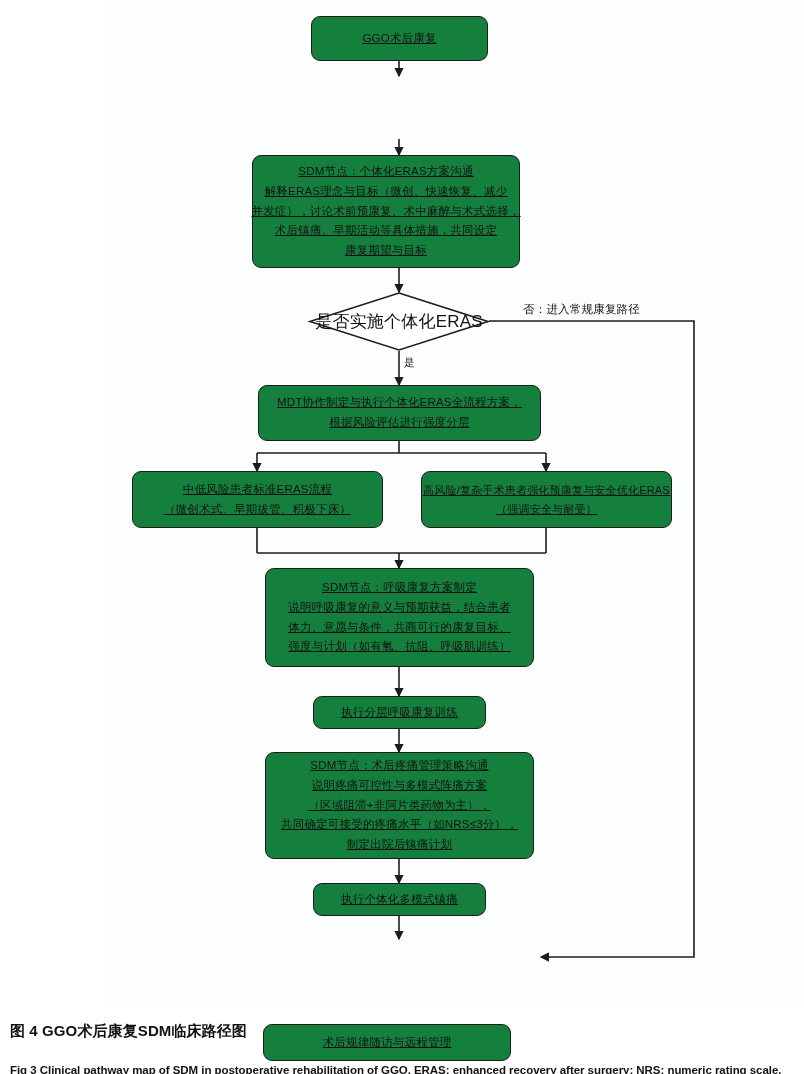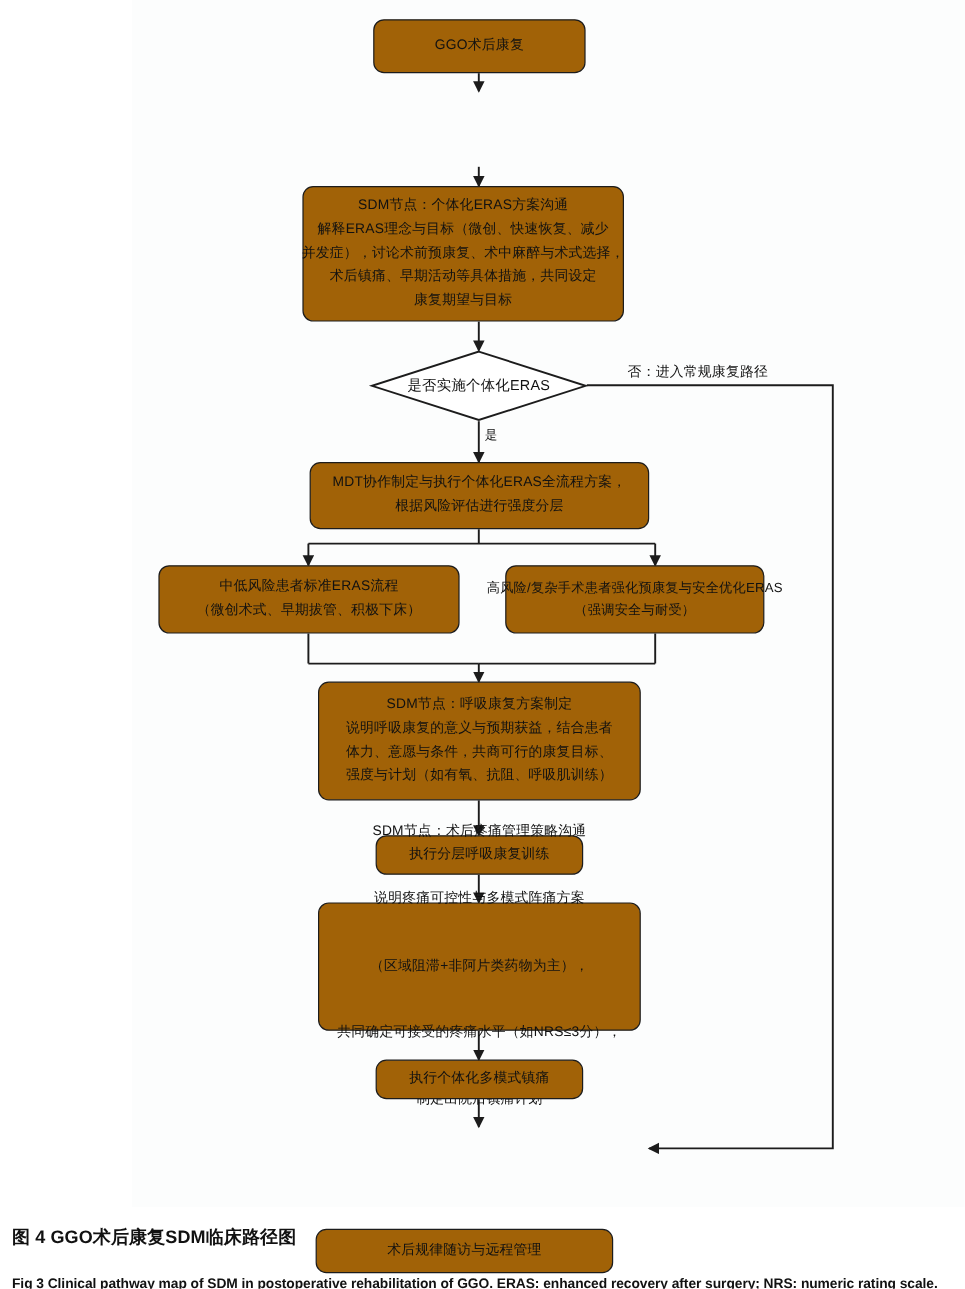--- a/index.html
+++ b/index.html
@@ -47,7 +47,7 @@
   .node {
     position: absolute;
     box-sizing: border-box;
-    background: #a16207;
+    background: #15803d;
     border: 1.6px solid #1c1c1c;
     border-radius: 9px;
     display: flex;
@@ -60,6 +60,7 @@
     letter-spacing: 0.2px;
     color: #111111;
     padding: 4px 6px;
+    text-decoration: underline;
   }
   .node .ln {
     display: block;

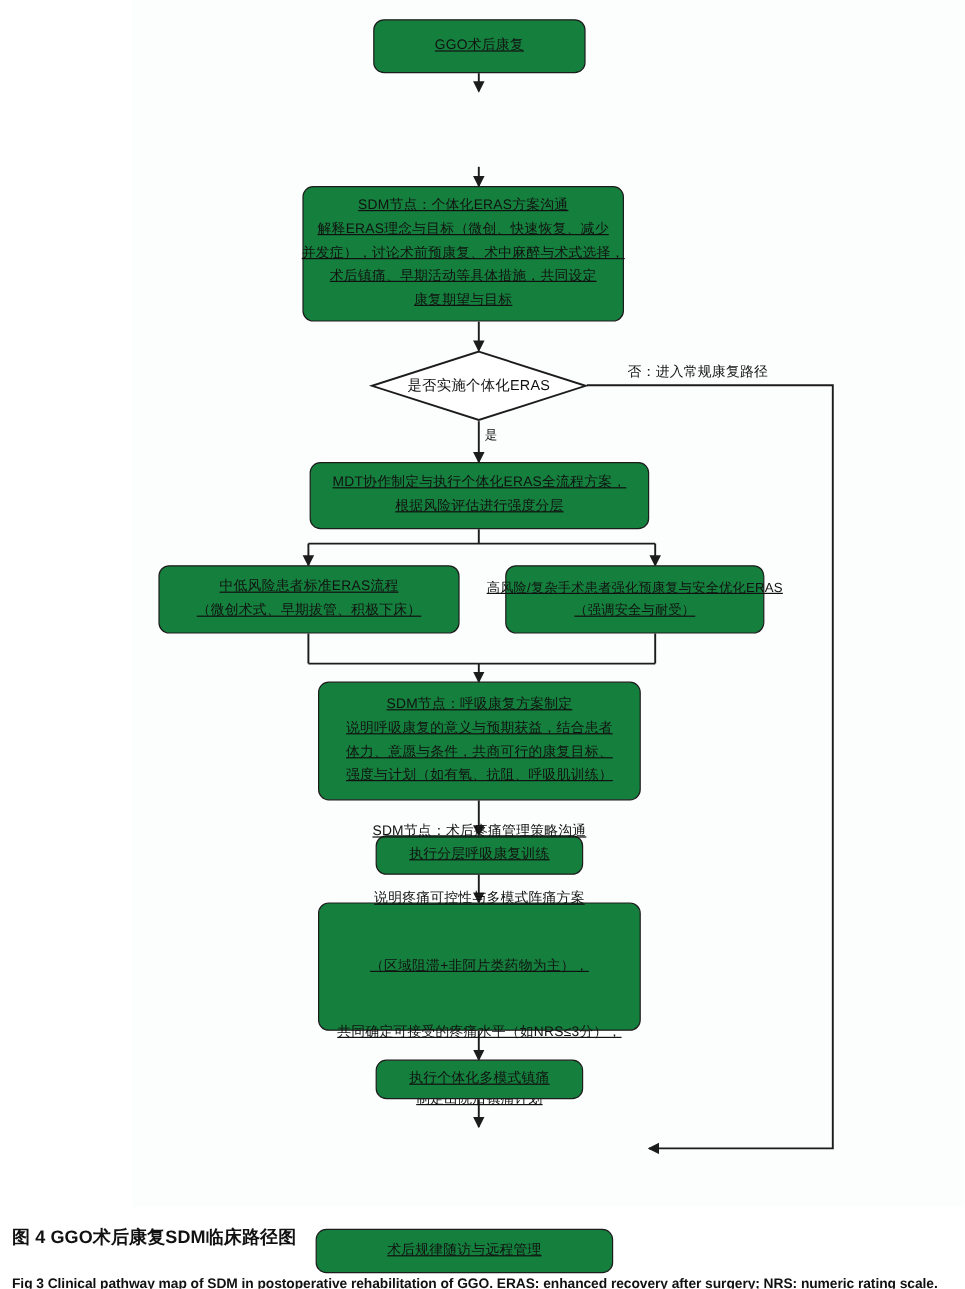--- a/index.html
+++ b/index.html
@@ -86,7 +86,7 @@
     display: flex;
     align-items: center;
     justify-content: center;
-    font-size: 12px;
+    font-size: 17px;
     color: #111111;
     letter-spacing: 0.2px;
     white-space: nowrap;

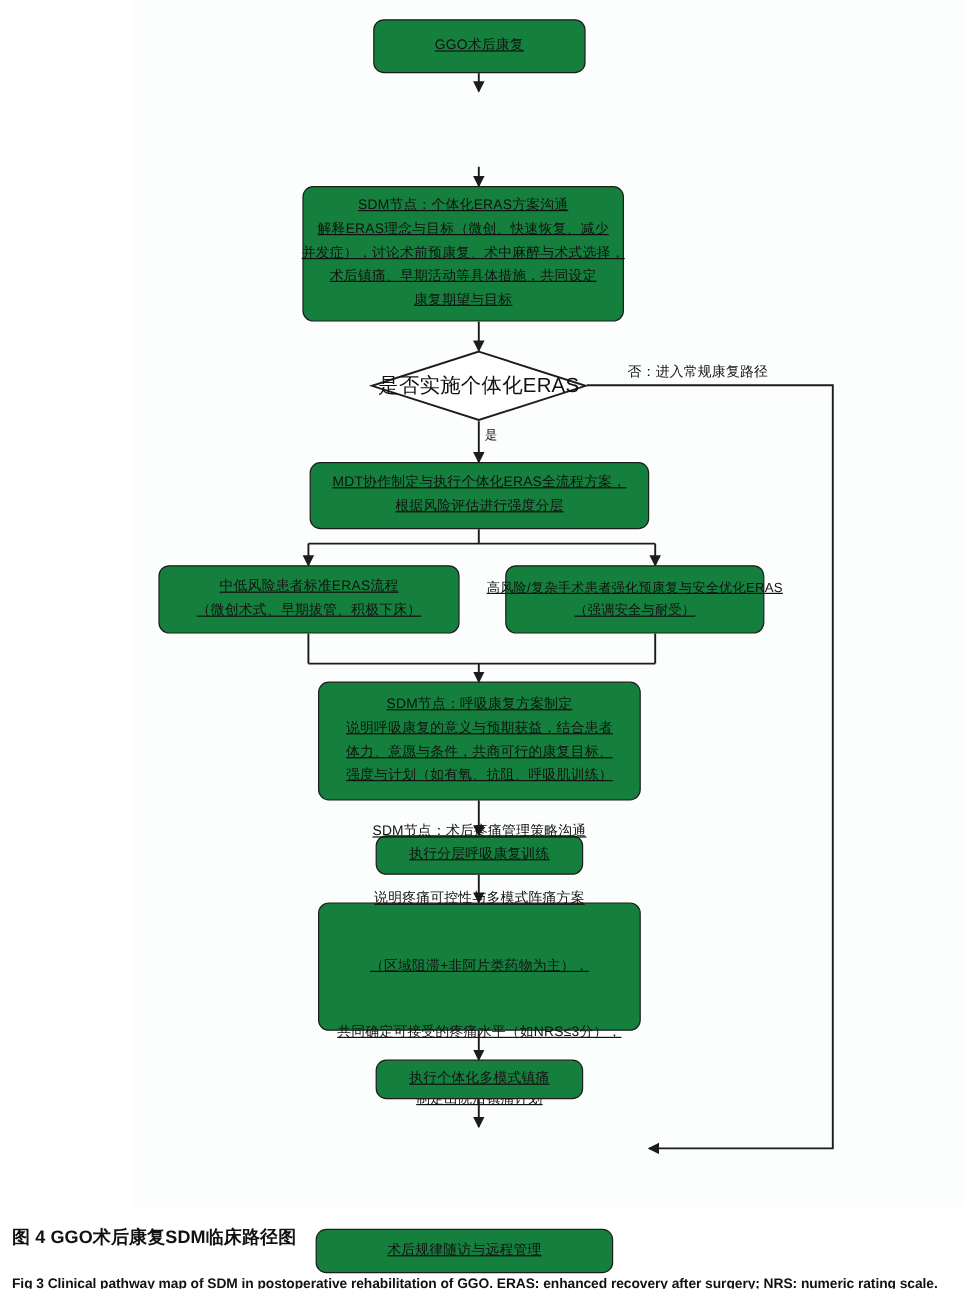--- a/index.html
+++ b/index.html
@@ -211,7 +211,7 @@
     <span class="ln">（微创术式、早期拔管、积极下床）</span>
   </div>
 
-  <div class="node" style="left:421px; top:471px; width:216px; height:57px; font-size:11px;">
+  <div class="node" style="left:421px; top:471px; width:251px; height:57px; font-size:11px;">
     <span class="ln">高风险/复杂手术患者强化预康复与安全优化ERAS</span>
     <span class="ln">（强调安全与耐受）</span>
   </div>

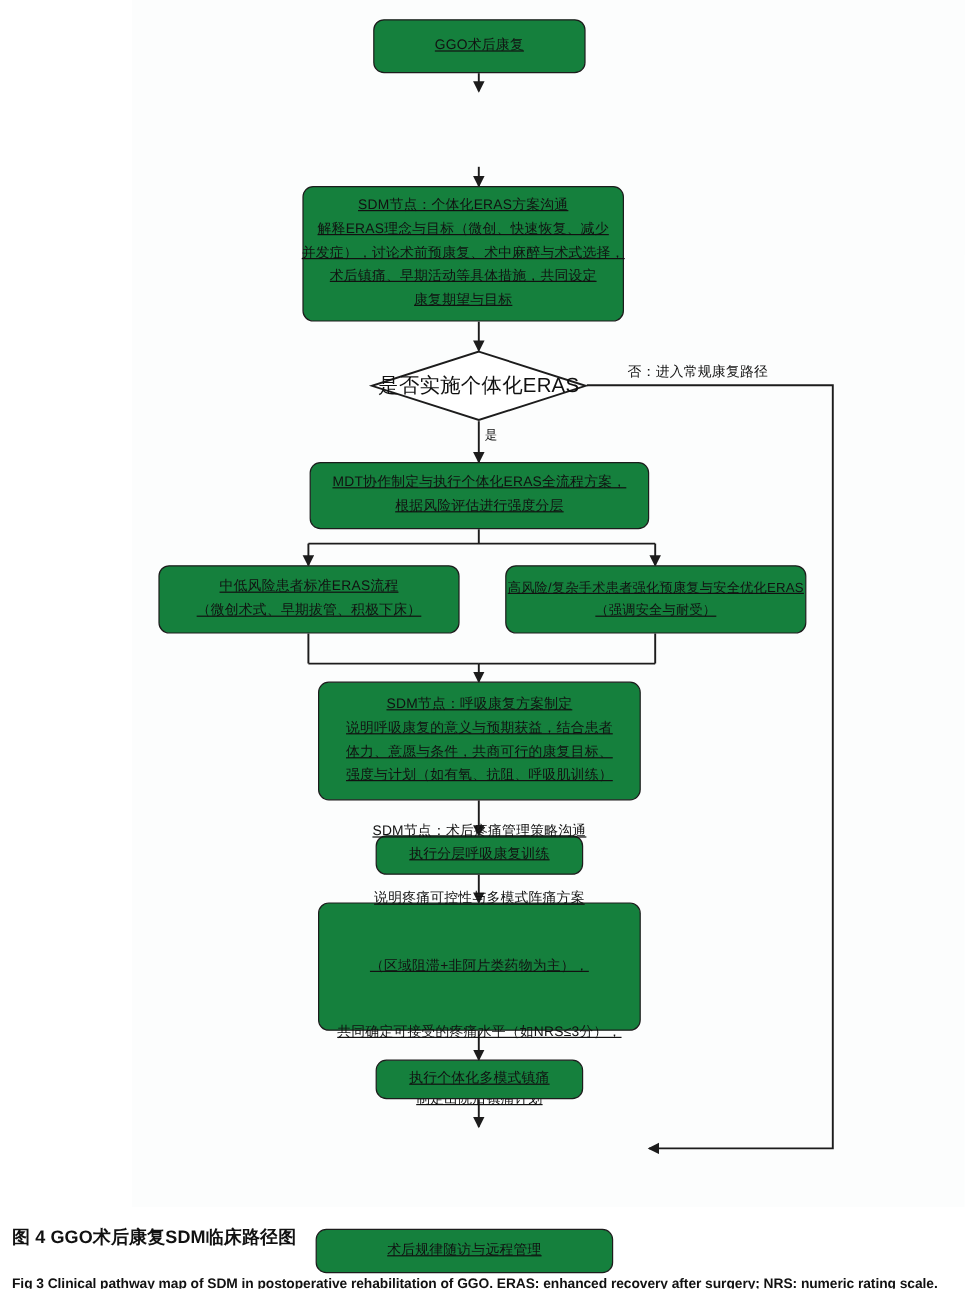--- a/index.html
+++ b/index.html
@@ -227,7 +227,7 @@
     <span class="ln">执行分层呼吸康复训练</span>
   </div>
 
-  <div class="node" style="left:265px; top:752px; width:269px; height:107px;gap:36px;">
+  <div class="node" style="left:265px; top:752px; width:269px; height:107px;">
     <span class="ln">SDM节点：术后疼痛管理策略沟通</span>
     <span class="ln">说明疼痛可控性与多模式阵痛方案</span>
     <span class="ln">（区域阻滞+非阿片类药物为主），</span>

